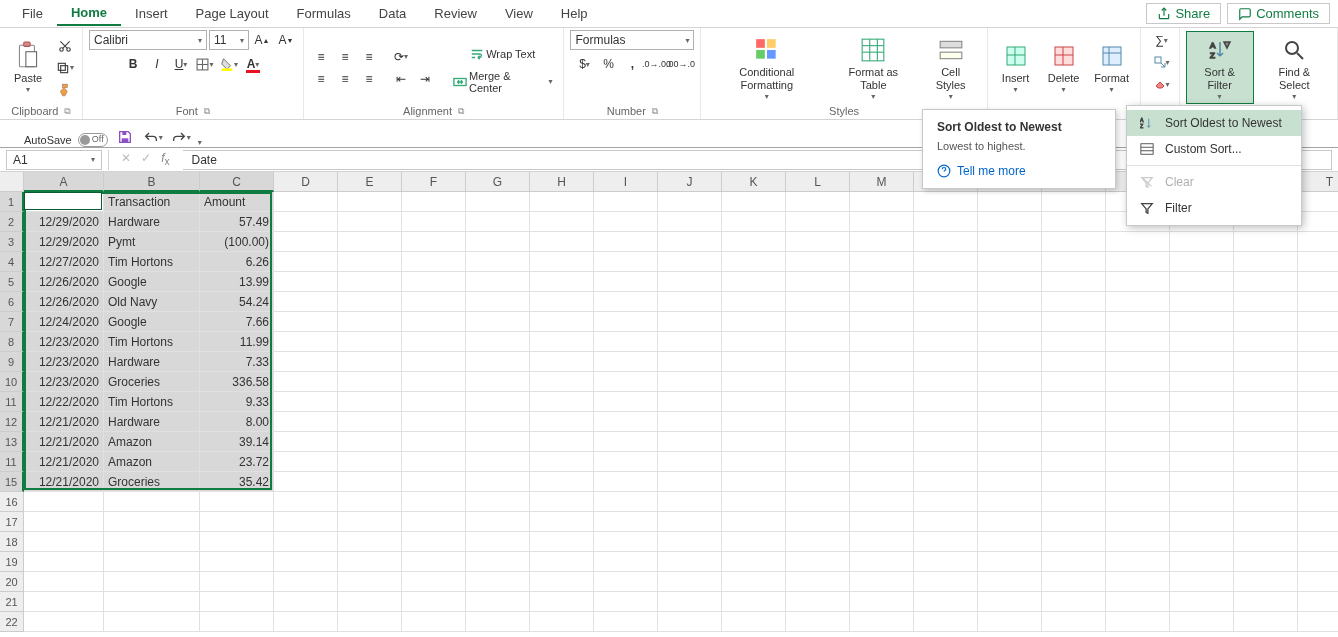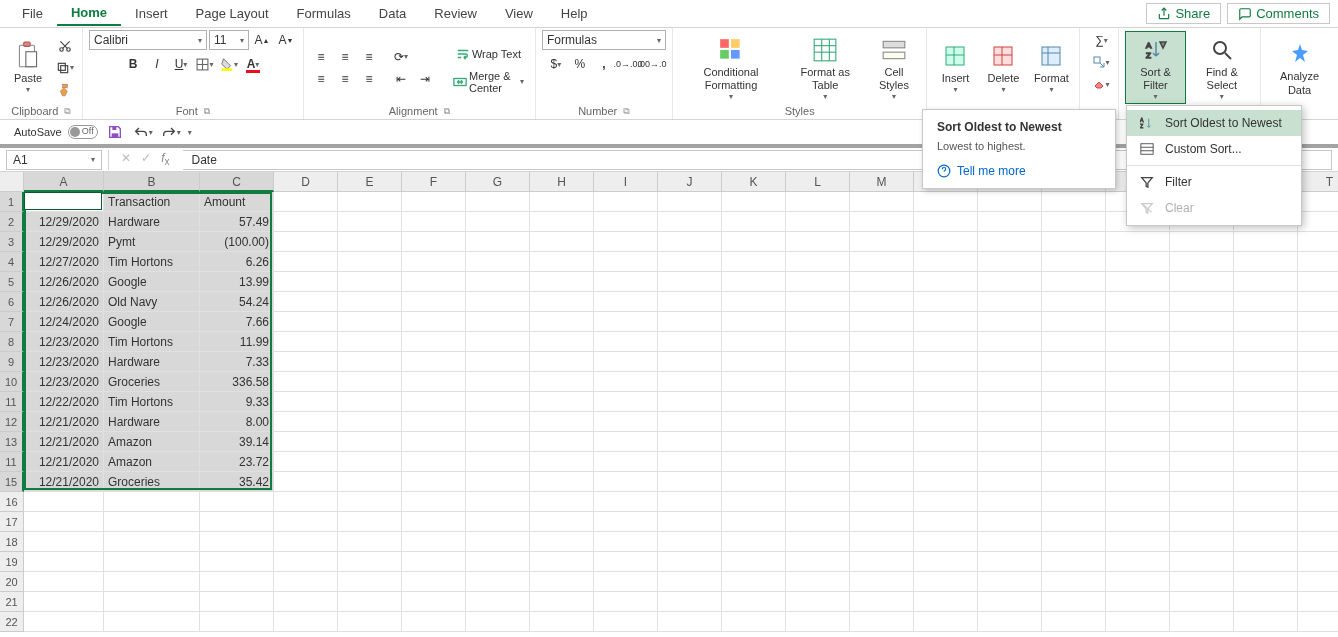--- a/index.html
+++ b/index.html
@@ -401,19 +401,6 @@
     <div class="group-label">&nbsp;</div>
   </div>
 
-  <div class="ribbon-group" style="border-right:none;">
-    <div class="group-body">
-      <div class="big-btn">
-        <div class="big-icon">
-          <svg width="24" height="24" viewBox="0 0 24 24">
-              <path d="M12 2l2 6 6 1-5 4 2 7-5-4-5 4 2-7-5-4 6-1z" fill="#4a9cff"></path>
-            </svg>
-        </div>
-        <span>Analyze Data</span>
-      </div>
-    </div>
-    <div class="group-label">&nbsp;</div>
-  </div>
 </div>
 
 <div class="qat">

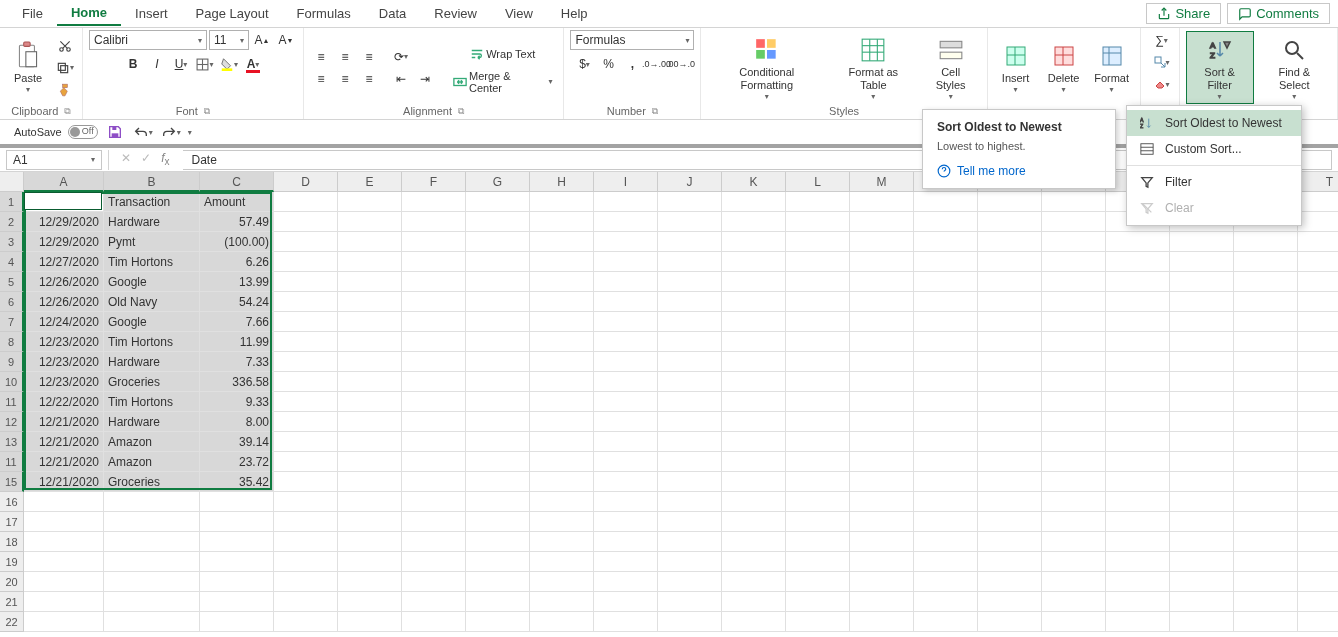--- a/index.html
+++ b/index.html
@@ -28,7 +28,7 @@
 .combo { height:20px; border:1px solid #b0b0b0; font-size:12px; padding:0 4px; display:flex; align-items:center; background:#fff; gap:4px; }
 .combo .arrow { font-size:8px; color:#666; margin-left:auto; }
 
-.qat { display:flex; align-items:center; gap:6px; height:28px; padding:0 14px; border-bottom:4px solid #a3a3a3; }
+.qat { display:flex; align-items:flex-end; gap:6px; height:28px; padding:0 24px; border-bottom:1px solid #a3a3a3; }
 .autosave { display:flex; align-items:center; gap:6px; font-size:11px; }
 .toggle { width:30px; height:14px; border:1px solid #999; border-radius:8px; position:relative; background:#fff;}
 .toggle::after{content:"";width:10px;height:10px;border-radius:50%;background:#999;position:absolute;top:1px;left:1px;}

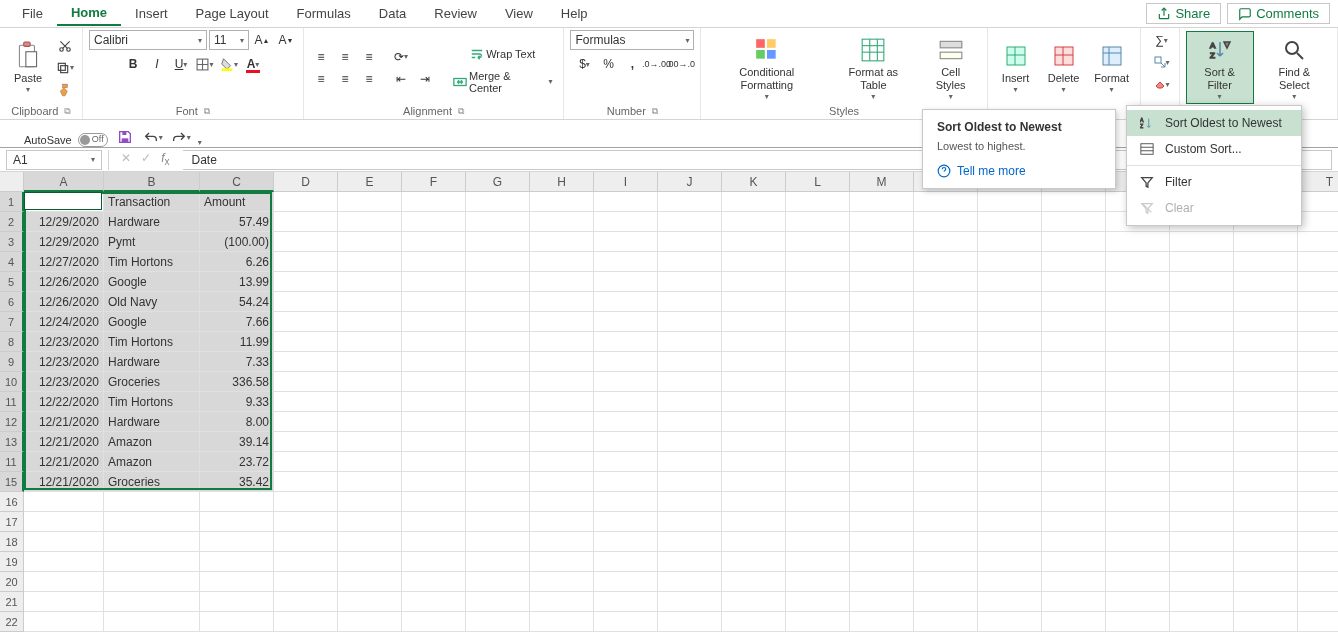--- a/index.html
+++ b/index.html
@@ -1022,14 +1022,6 @@
     <span>Custom Sort...</span>
   </div>
   <hr>
-  <div class="item">
-    <span class="menu-icon">
-      <svg width="14" height="14" viewBox="0 0 16 16" stroke="#444" fill="none" stroke-width="1.5">
-          <path d="M2 3h12l-5 6v5l-2-1v-4z"></path>
-        </svg>
-    </span>
-    <span>Filter</span>
-  </div>
   <div class="item disabled">
     <span class="menu-icon">
       <svg width="14" height="14" viewBox="0 0 16 16" stroke="#ccc" fill="none" stroke-width="1.5">
@@ -1039,6 +1031,14 @@
     </span>
     <span>Clear</span>
   </div>
+  <div class="item">
+    <span class="menu-icon">
+      <svg width="14" height="14" viewBox="0 0 16 16" stroke="#444" fill="none" stroke-width="1.5">
+          <path d="M2 3h12l-5 6v5l-2-1v-4z"></path>
+        </svg>
+    </span>
+    <span>Filter</span>
+  </div>
 </div>
 
 </body></html>

